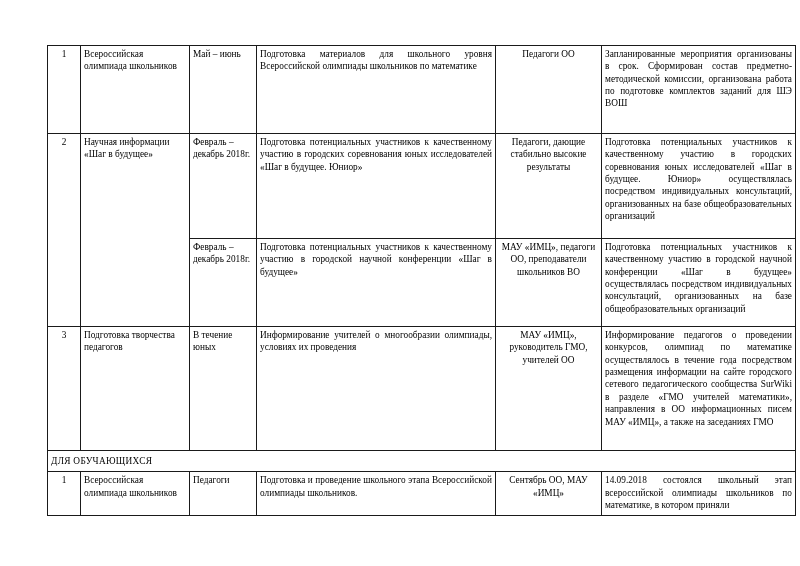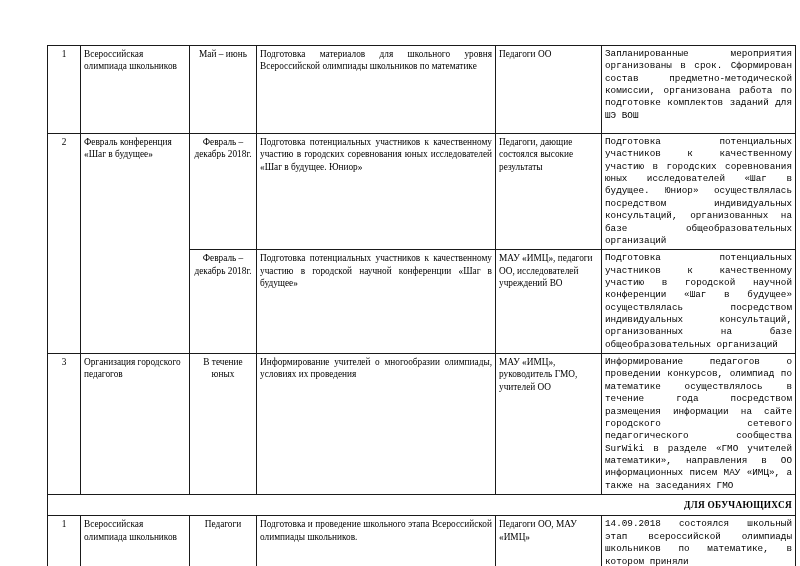--- a/index.html
+++ b/index.html
@@ -37,7 +37,7 @@
   }
   .c-num      { width: 26px;  text-align: center; }
   .c-event    { width: 102px; text-align: left; }
-  .c-date     { width: 60px;  text-align: center; }
+  .c-date     { width: 60px;  text-align: left; }
   .c-desc     { width: 232px; text-align: justify; text-justify: inter-word; font-family: Liberation Serif, serif; }
   .c-resp     { width: 99px;  }
   .c-result   { width: 187px; text-align: justify; text-justify: inter-word; font-family: Liberation Mono, monospace; }

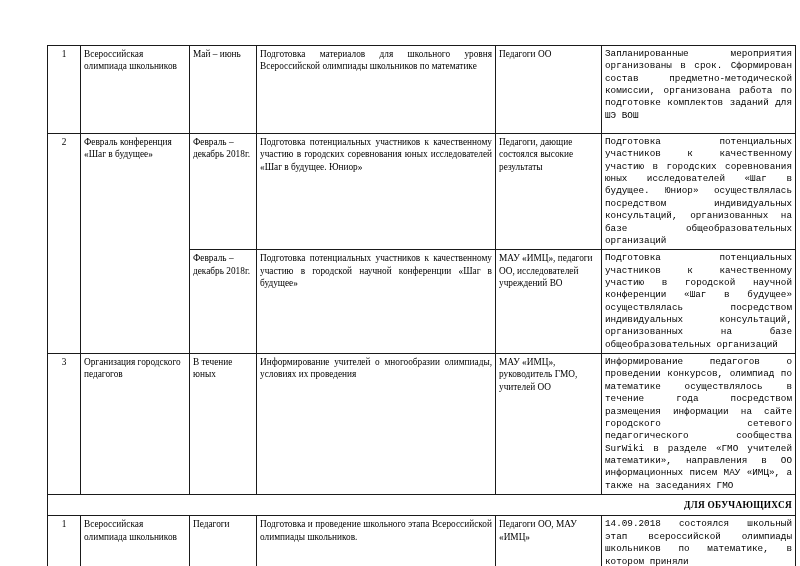--- a/index.html
+++ b/index.html
@@ -39,7 +39,7 @@
   .c-event    { width: 102px; text-align: left; }
   .c-date     { width: 60px;  text-align: left; }
   .c-desc     { width: 232px; text-align: justify; text-justify: inter-word; font-family: Liberation Serif, serif; }
-  .c-resp     { width: 99px;  }
+  .c-resp     { width: 99px;  text-align: center; }
   .c-result   { width: 187px; text-align: justify; text-justify: inter-word; font-family: Liberation Mono, monospace; }
 
   .section-row td {

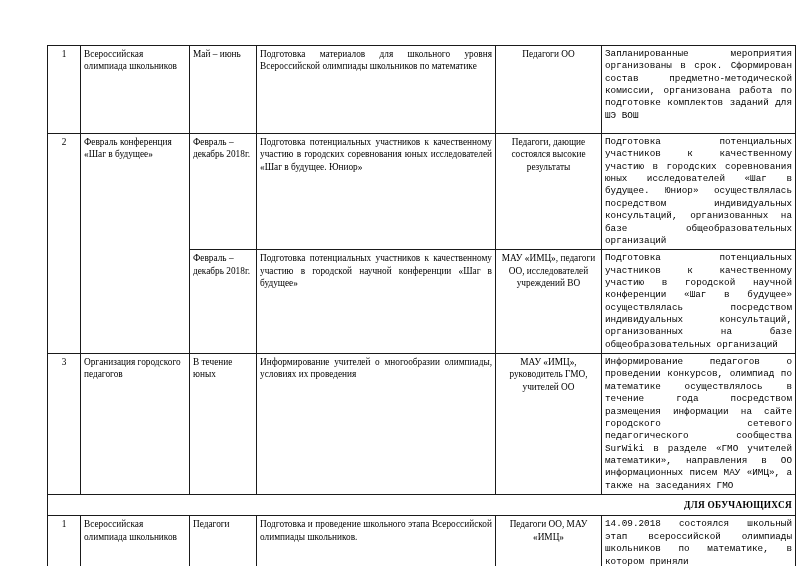--- a/index.html
+++ b/index.html
@@ -40,7 +40,7 @@
   .c-date     { width: 60px;  text-align: left; }
   .c-desc     { width: 232px; text-align: justify; text-justify: inter-word; font-family: Liberation Serif, serif; }
   .c-resp     { width: 99px;  text-align: center; }
-  .c-result   { width: 187px; text-align: justify; text-justify: inter-word; font-family: Liberation Mono, monospace; }
+  .c-result   { width: 187px; text-align: justify; text-justify: inter-word; }
 
   .section-row td {
     text-align: right;

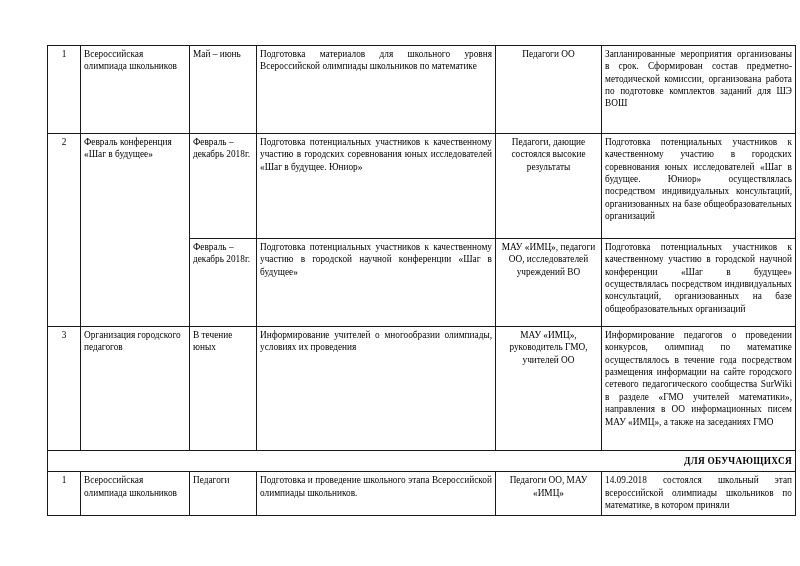--- a/index.html
+++ b/index.html
@@ -69,7 +69,7 @@
 
       <tr style="height:105px;">
         <td class="c-num" rowspan="2">2</td>
-        <td class="c-event" rowspan="2">Февраль конференция «Шаг в будущее»</td>
+        <td class="c-event" rowspan="2">Научная информации «Шаг в будущее»</td>
         <td class="c-date">Февраль – декабрь 2018г.</td>
         <td class="c-desc">Подготовка потенциальных участников к качественному участию в городских соревнования юных исследователей «Шаг в будущее. Юниор»</td>
         <td class="c-resp">Педагоги, дающие состоялся высокие результаты</td>

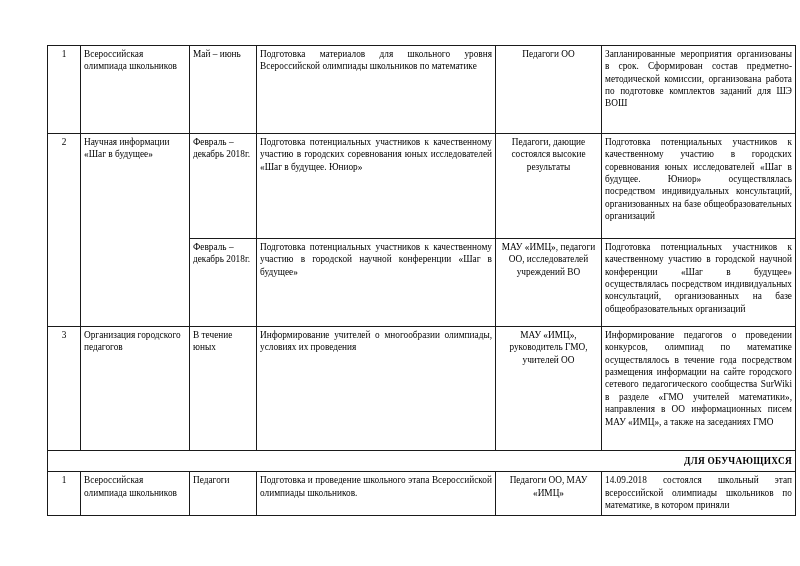--- a/index.html
+++ b/index.html
@@ -72,7 +72,7 @@
         <td class="c-event" rowspan="2">Научная информации «Шаг в будущее»</td>
         <td class="c-date">Февраль – декабрь 2018г.</td>
         <td class="c-desc">Подготовка потенциальных участников к качественному участию в городских соревнования юных исследователей «Шаг в будущее. Юниор»</td>
-        <td class="c-resp">Педагоги, дающие состоялся высокие результаты</td>
+        <td class="c-resp">Педагоги, дающие стабильно высокие результаты</td>
         <td class="c-result">Подготовка потенциальных участников к качественному участию в городских соревнования юных исследователей «Шаг в будущее. Юниор» осуществлялась посредством индивидуальных консультаций, организованных на базе общеобразовательных организаций</td>
       </tr>
 

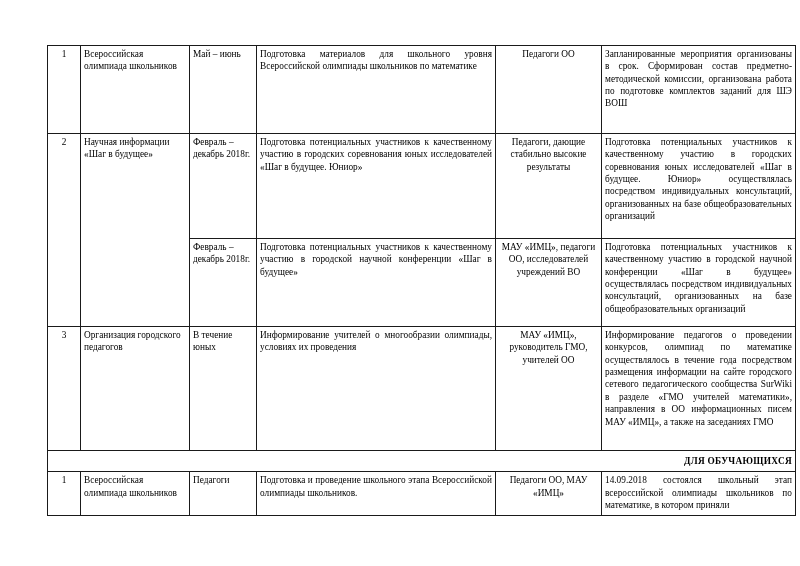--- a/index.html
+++ b/index.html
@@ -79,7 +79,7 @@
       <tr style="height:88px;">
         <td class="c-date">Февраль – декабрь 2018г.</td>
         <td class="c-desc">Подготовка потенциальных участников к качественному участию в городской научной конференции «Шаг в будущее»</td>
-        <td class="c-resp">МАУ «ИМЦ», педагоги ОО, исследователей учреждений ВО</td>
+        <td class="c-resp">МАУ «ИМЦ», педагоги ОО, преподаватели школьников ВО</td>
         <td class="c-result">Подготовка потенциальных участников к качественному участию в городской научной конференции «Шаг в будущее» осуществлялась посредством индивидуальных консультаций, организованных на базе общеобразовательных организаций</td>
       </tr>
 

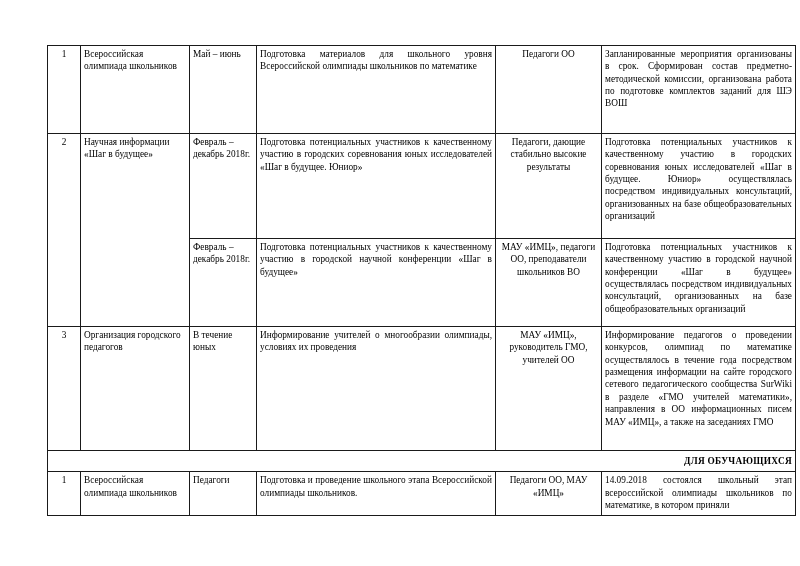--- a/index.html
+++ b/index.html
@@ -85,7 +85,7 @@
 
       <tr style="height:124px;">
         <td class="c-num">3</td>
-        <td class="c-event">Организация городского педагогов</td>
+        <td class="c-event">Подготовка творчества педагогов</td>
         <td class="c-date">В течение юных</td>
         <td class="c-desc">Информирование учителей о многообразии олимпиады, условиях их проведения</td>
         <td class="c-resp">МАУ «ИМЦ», руководитель ГМО, учителей ОО</td>

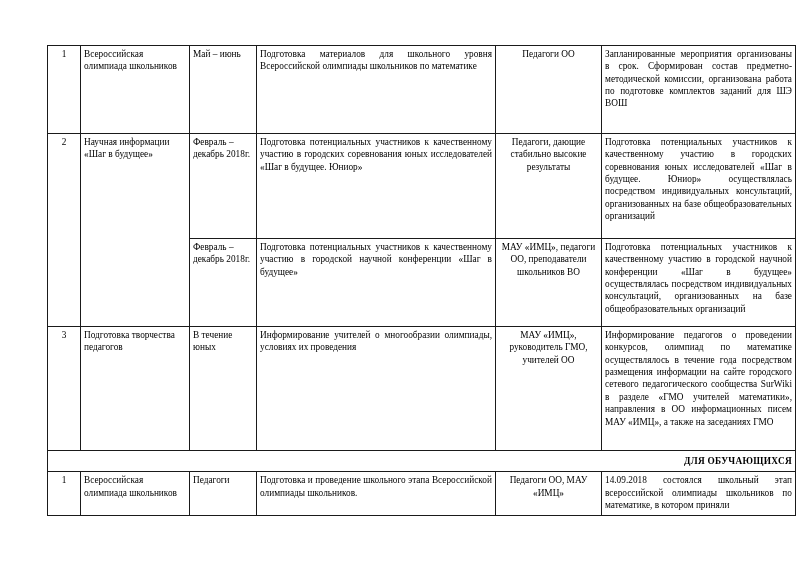--- a/index.html
+++ b/index.html
@@ -43,9 +43,9 @@
   .c-result   { width: 187px; text-align: justify; text-justify: inter-word; }
 
   .section-row td {
-    text-align: right;
+    text-align: left;
     vertical-align: middle;
-    font-weight: bold;
+    font-weight: normal;
     padding: 4px 3px;
     letter-spacing: 0.3px;
   }

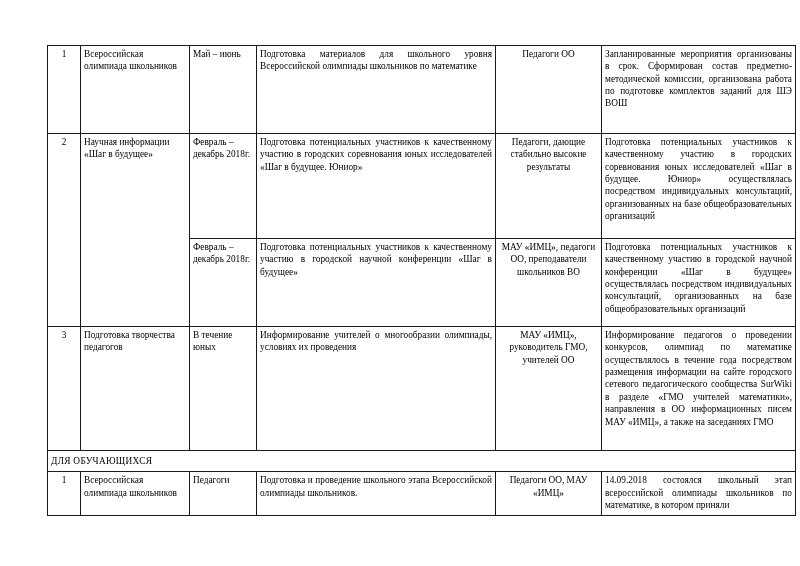--- a/index.html
+++ b/index.html
@@ -101,7 +101,7 @@
         <td class="c-event">Всероссийская олимпиада школьников</td>
         <td class="c-date">Педагоги</td>
         <td class="c-desc">Подготовка и проведение школьного этапа Всероссийской олимпиады школьников.</td>
-        <td class="c-resp">Педагоги ОО, МАУ «ИМЦ»</td>
+        <td class="c-resp">Сентябрь ОО, МАУ «ИМЦ»</td>
         <td class="c-result">14.09.2018 состоялся школьный этап всероссийской олимпиады школьников по математике, в котором приняли</td>
       </tr>
 

